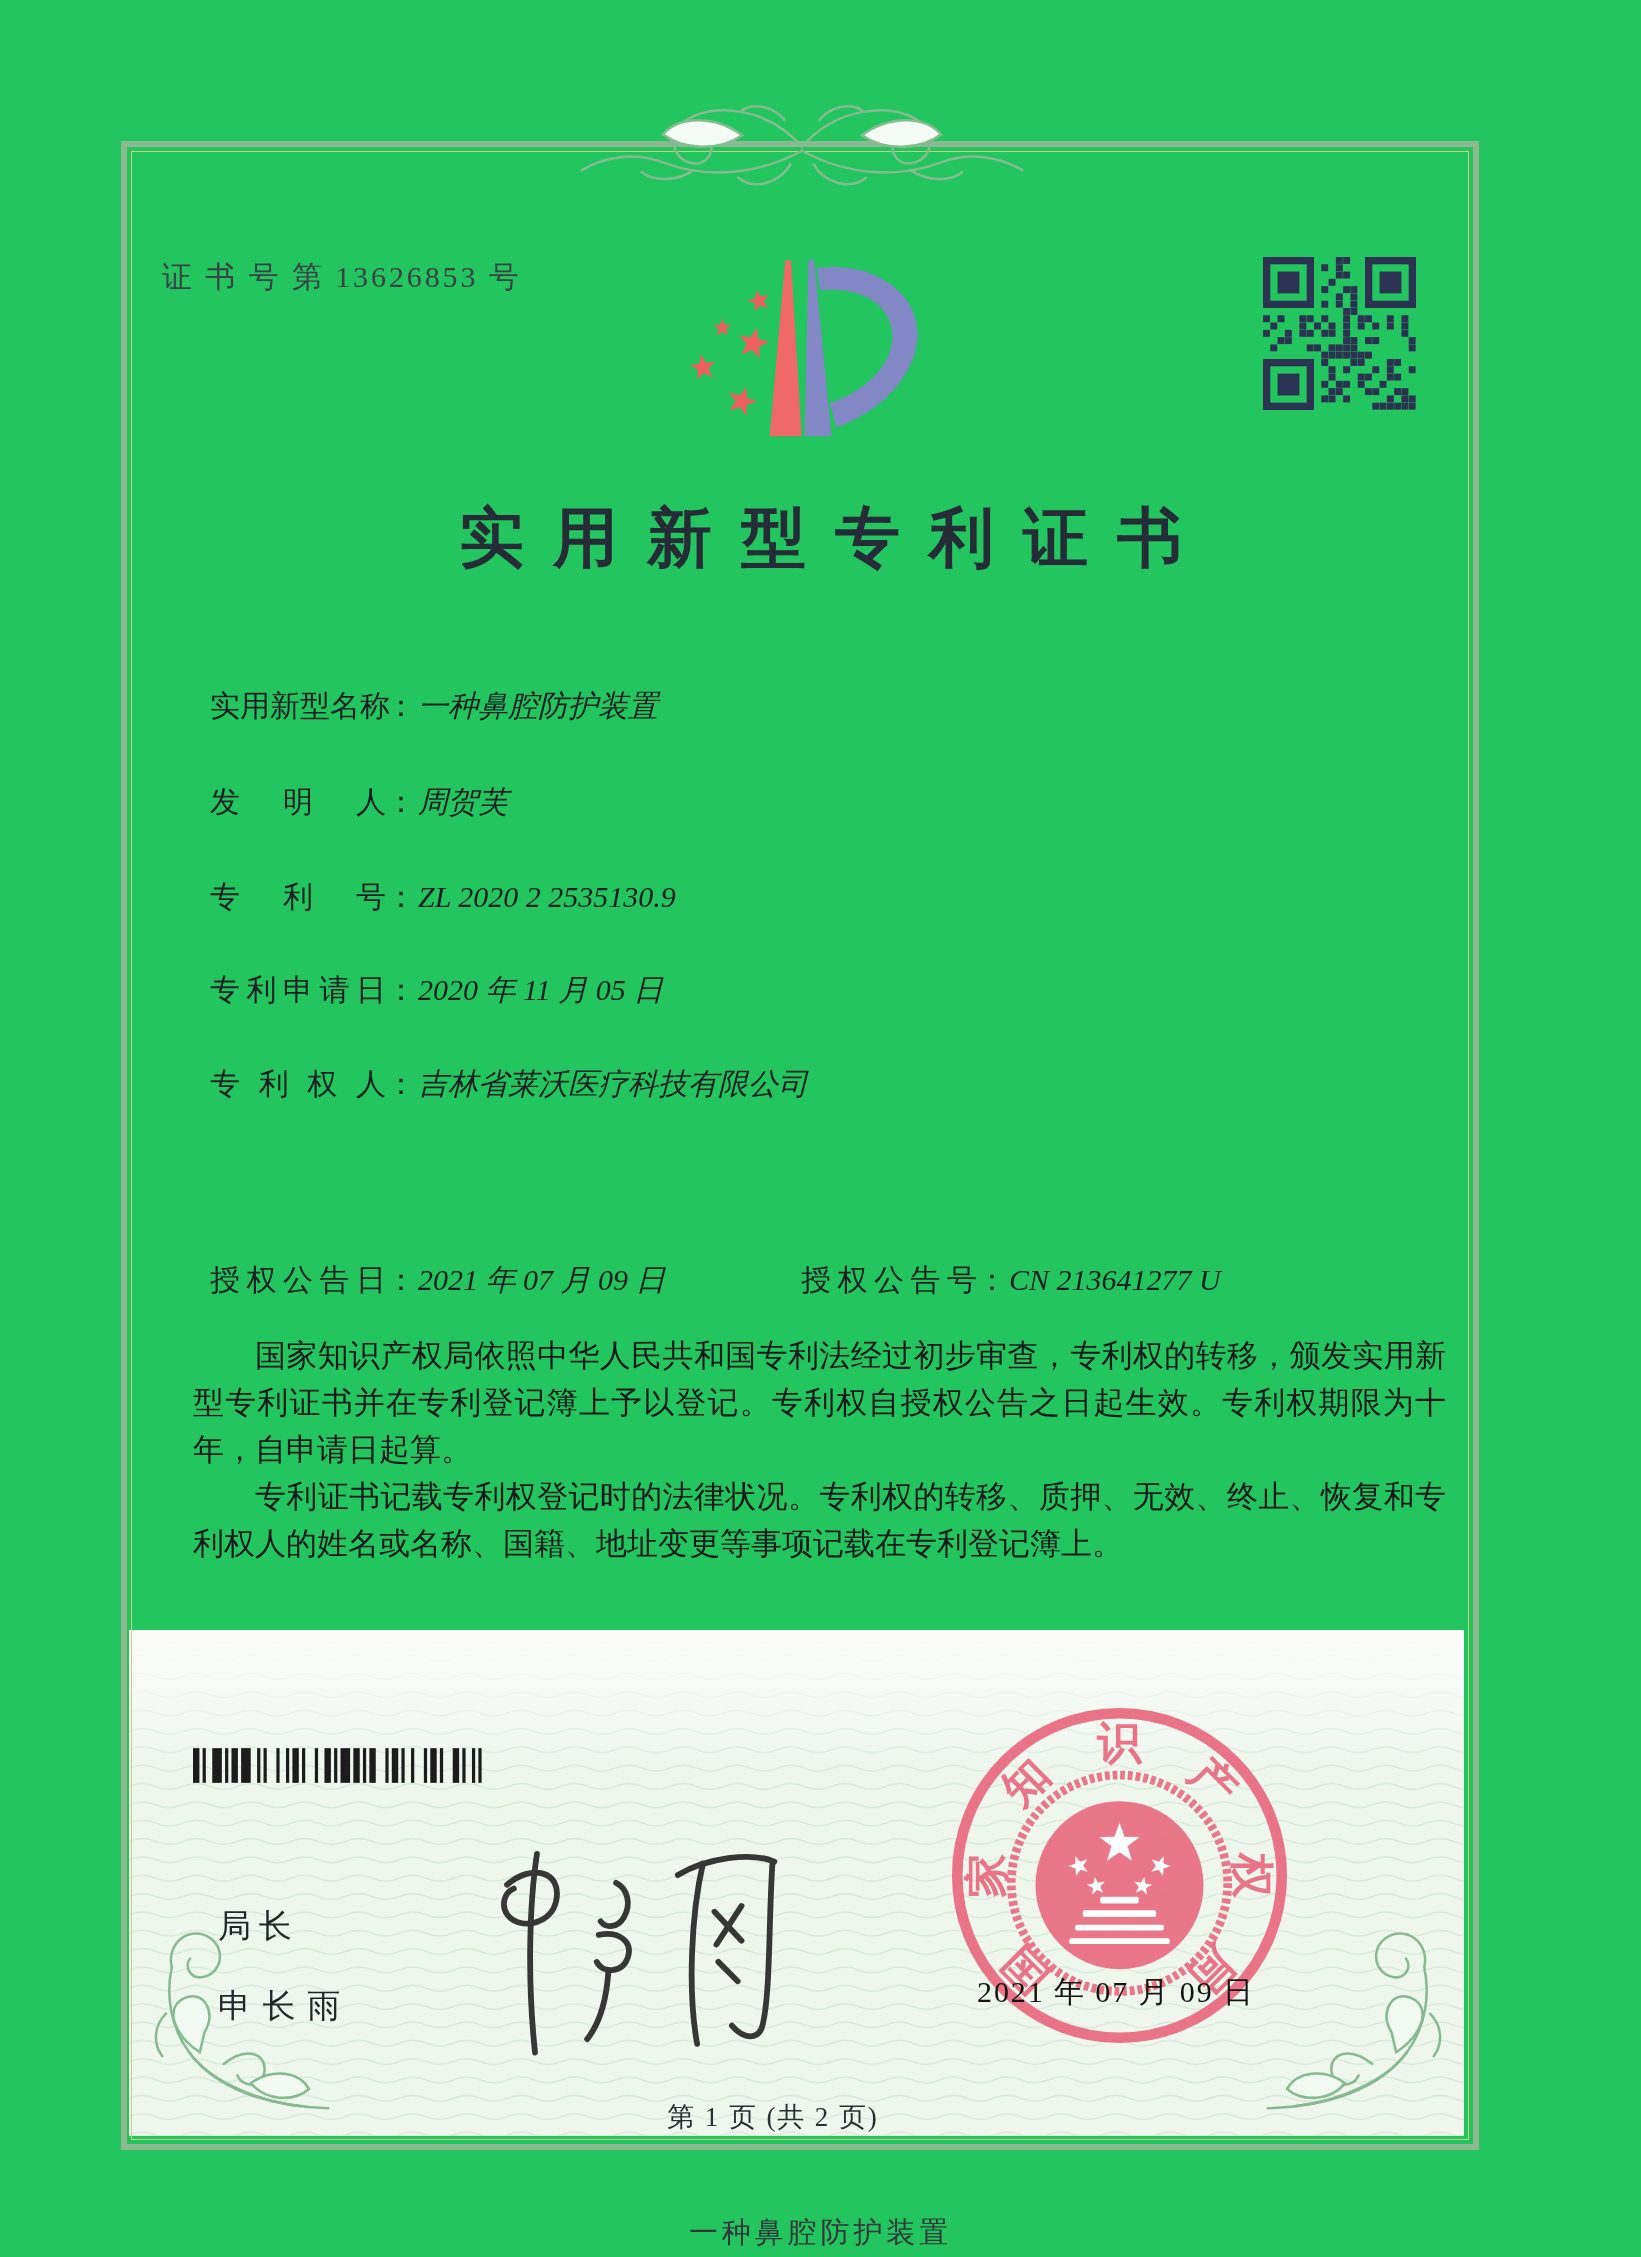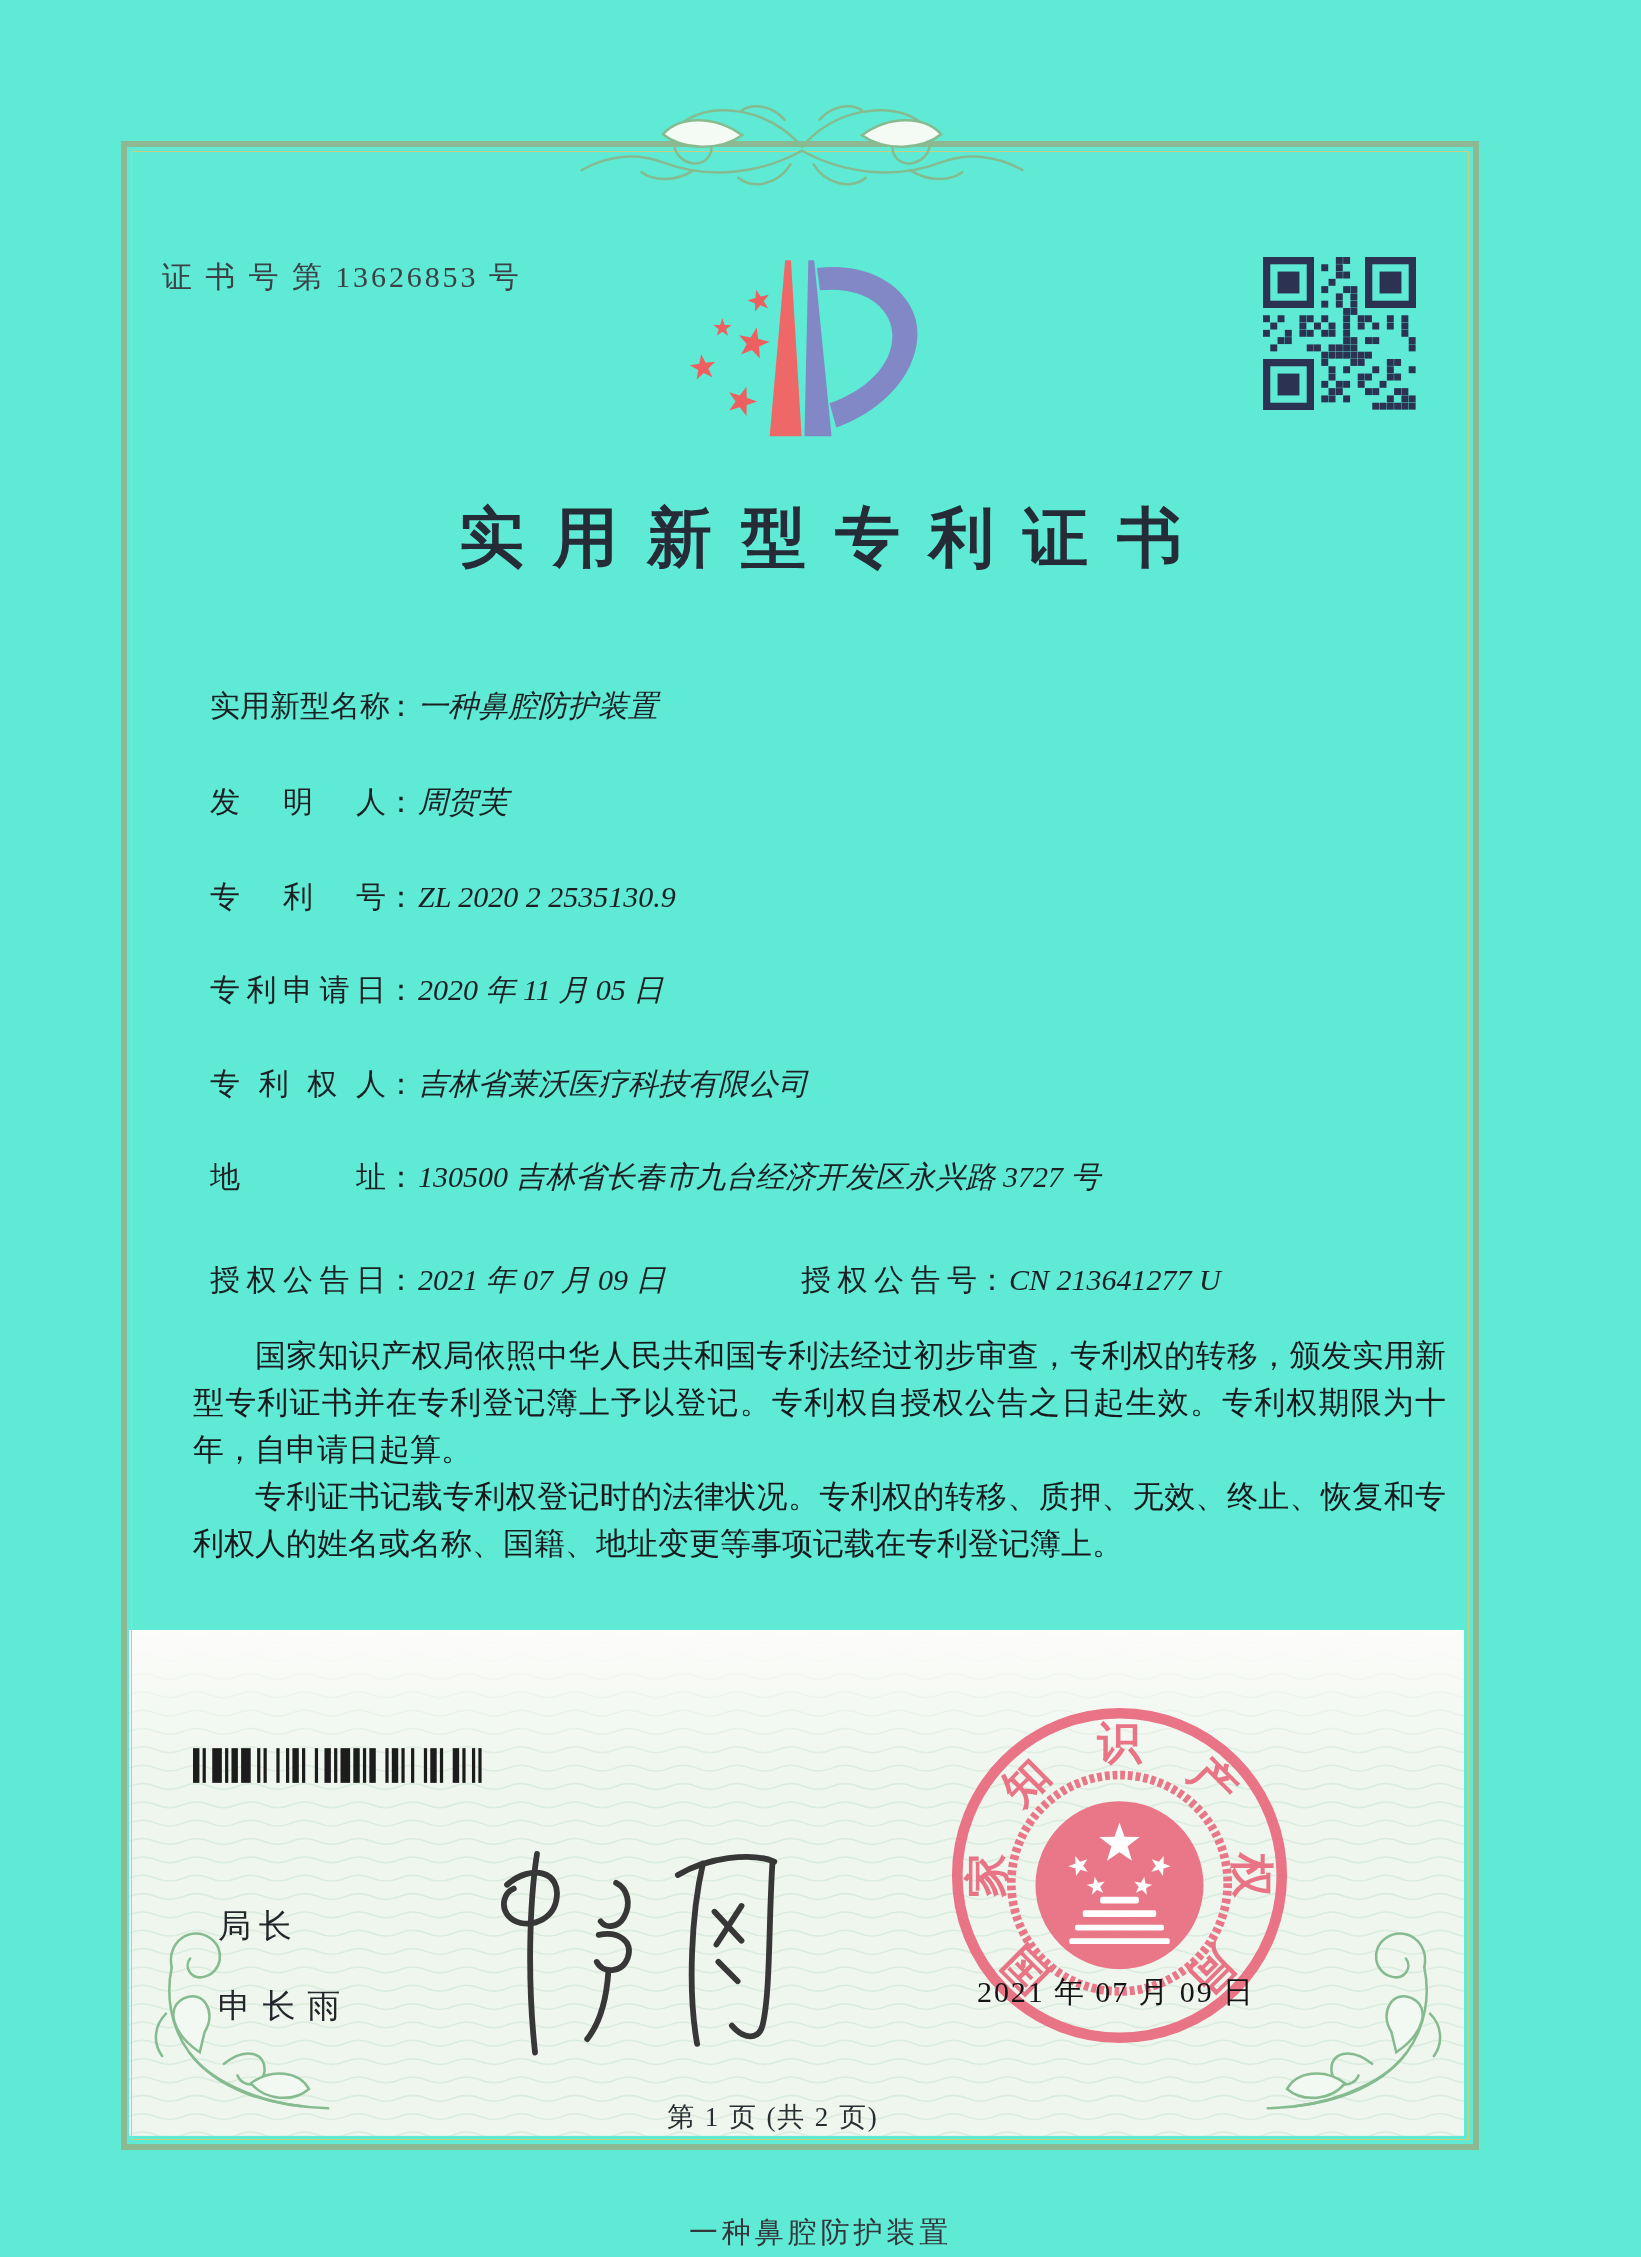--- a/index.html
+++ b/index.html
@@ -5,7 +5,7 @@
   html,body{margin:0;padding:0;background:#ffffff;}
   .paper{
     position:relative;width:1641px;height:2257px;overflow:hidden;
-    background:#5eead4;
+    background:#22c55e;
     font-family:"Liberation Serif","DejaVu Serif",serif;
     color:#1f2328;
   }

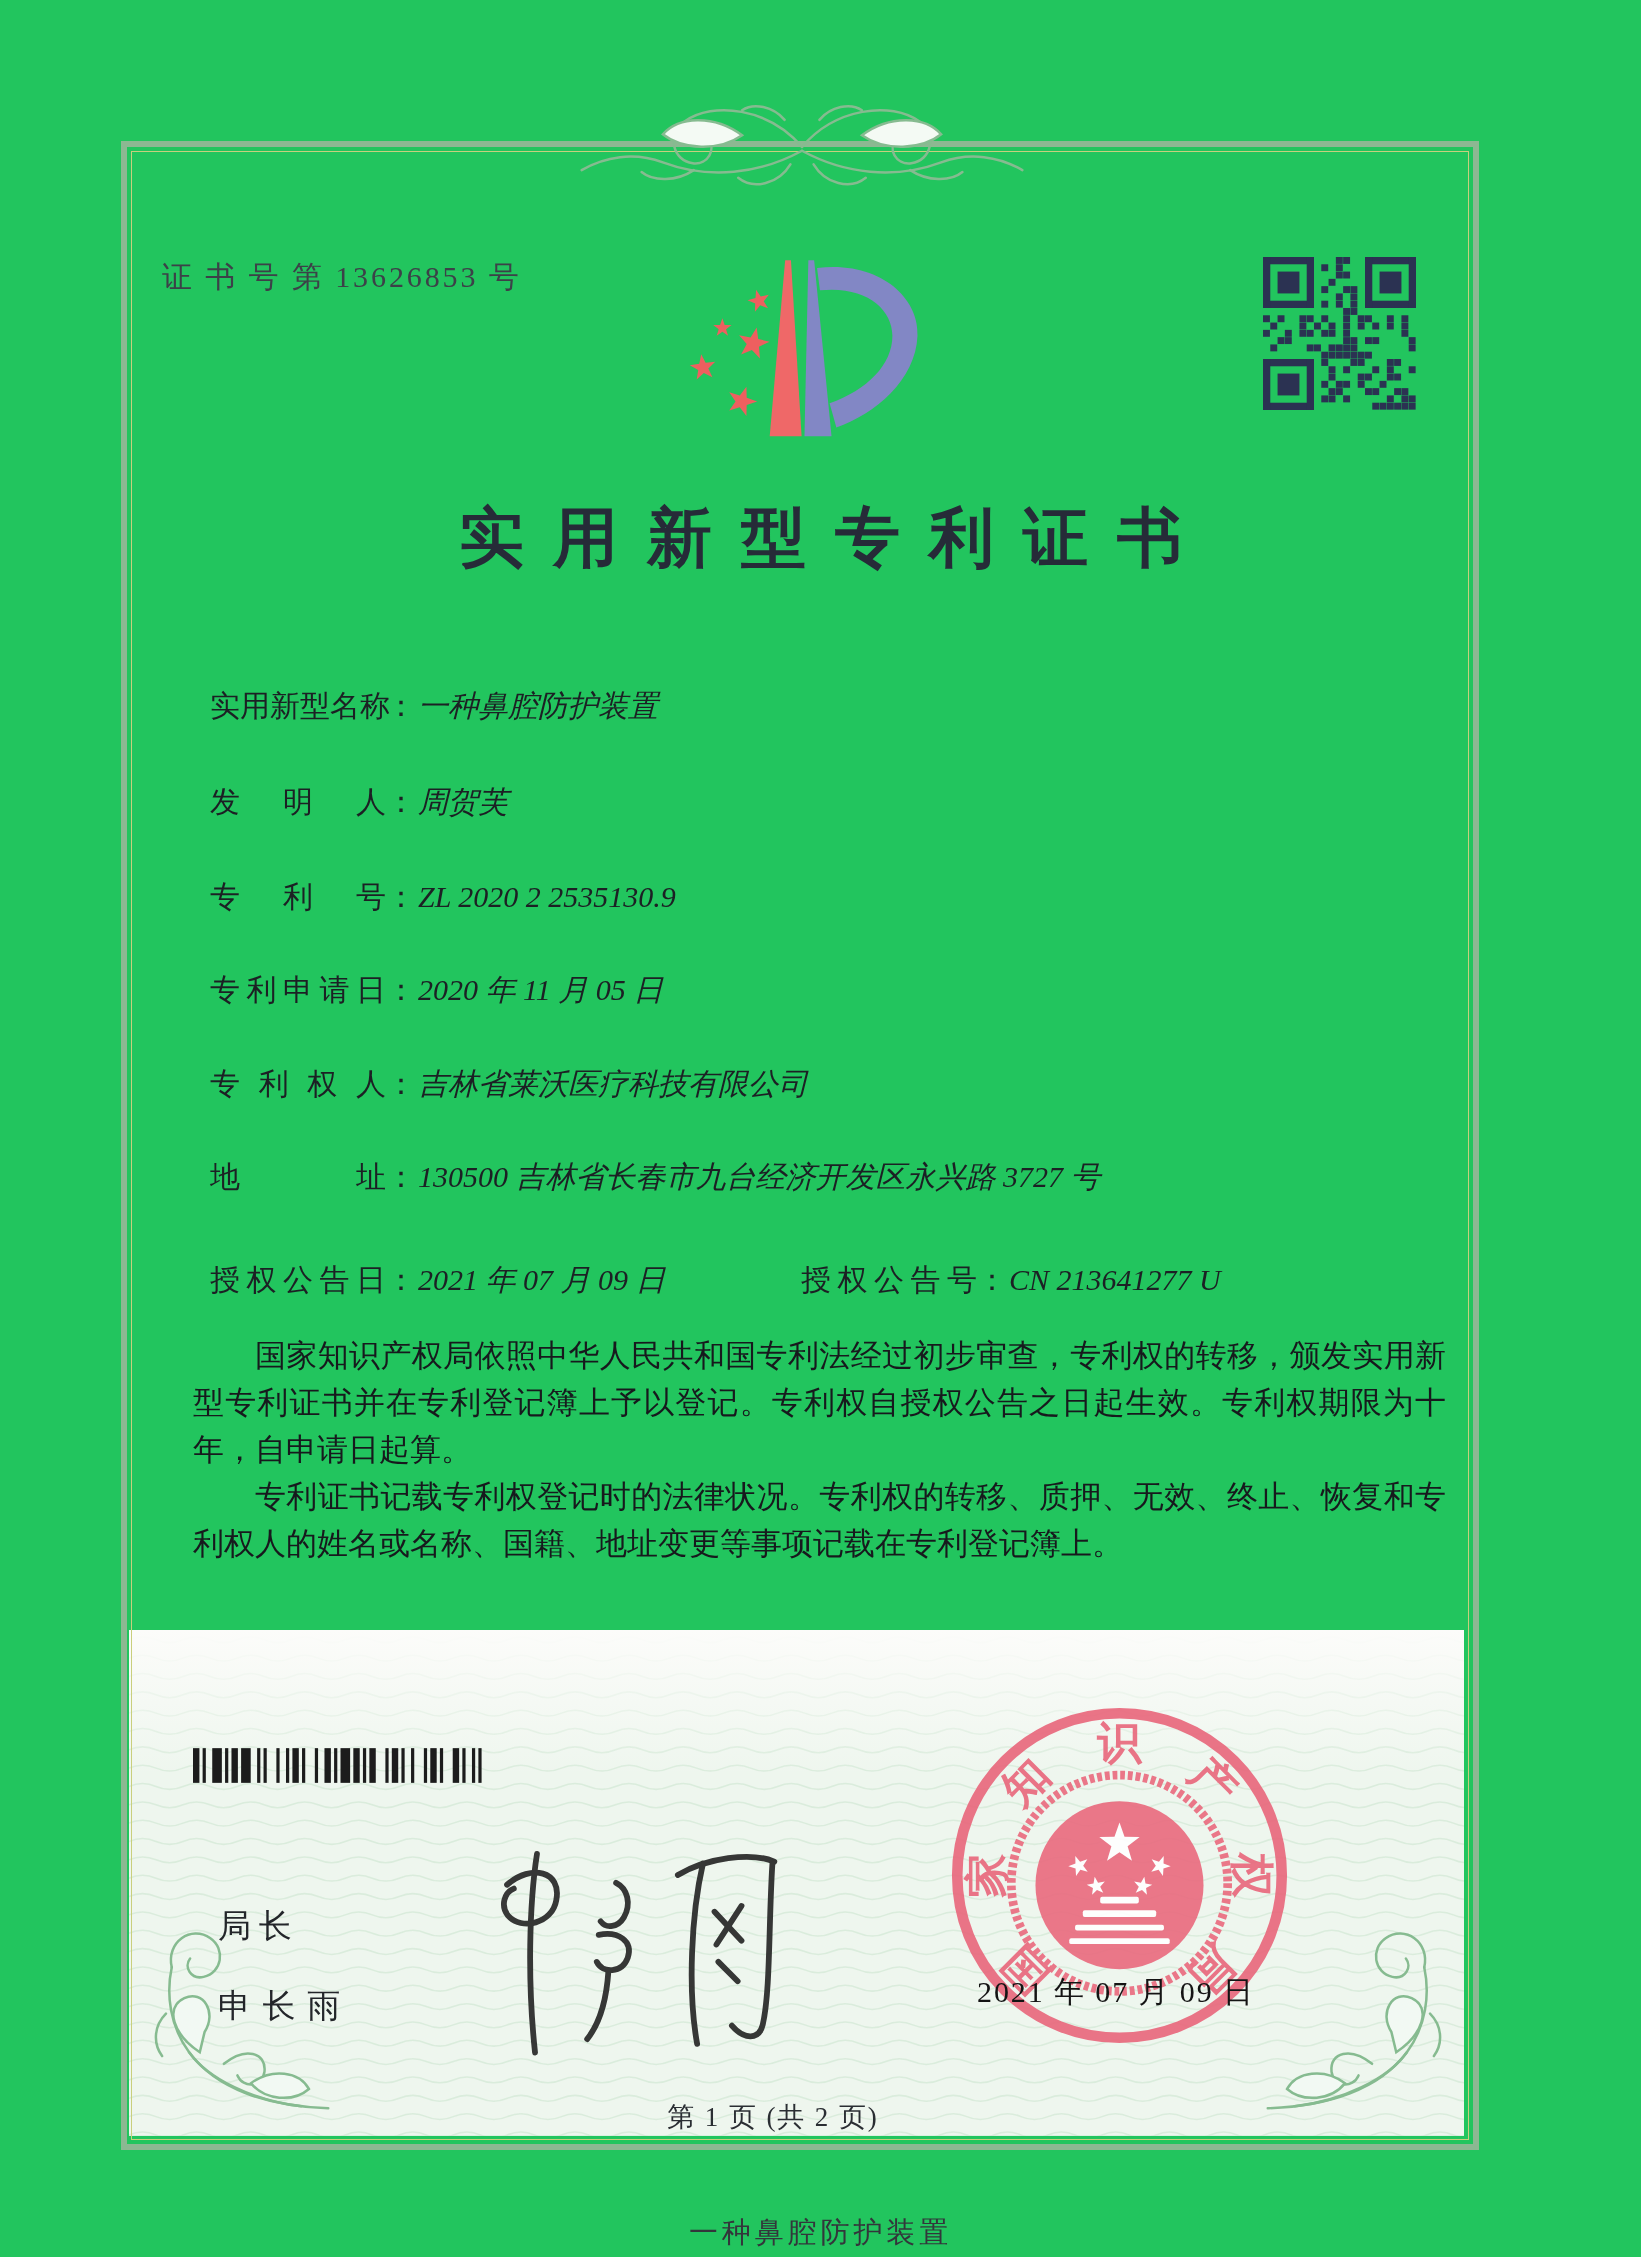--- a/index.html
+++ b/index.html
@@ -328,9 +328,6 @@
   <div class="field-row" style="top:1064px;">
     <span class="f-label">专 利 权 人</span><span class="f-sep">：</span><span class="f-value">吉林省莱沃医疗科技有限公司</span>
   </div>
-  <div class="field-row" style="top:1157px;">
-    <span class="f-label">地　　　址</span><span class="f-sep">：</span><span class="f-value">130500 吉林省长春市九台经济开发区永兴路 3727 号</span>
-  </div>
 
   <div class="field-row" style="top:1260px;">
     <span class="f-label">授权公告日</span><span class="f-sep">：</span><span class="f-value">2021 年 07 月 09 日</span>

